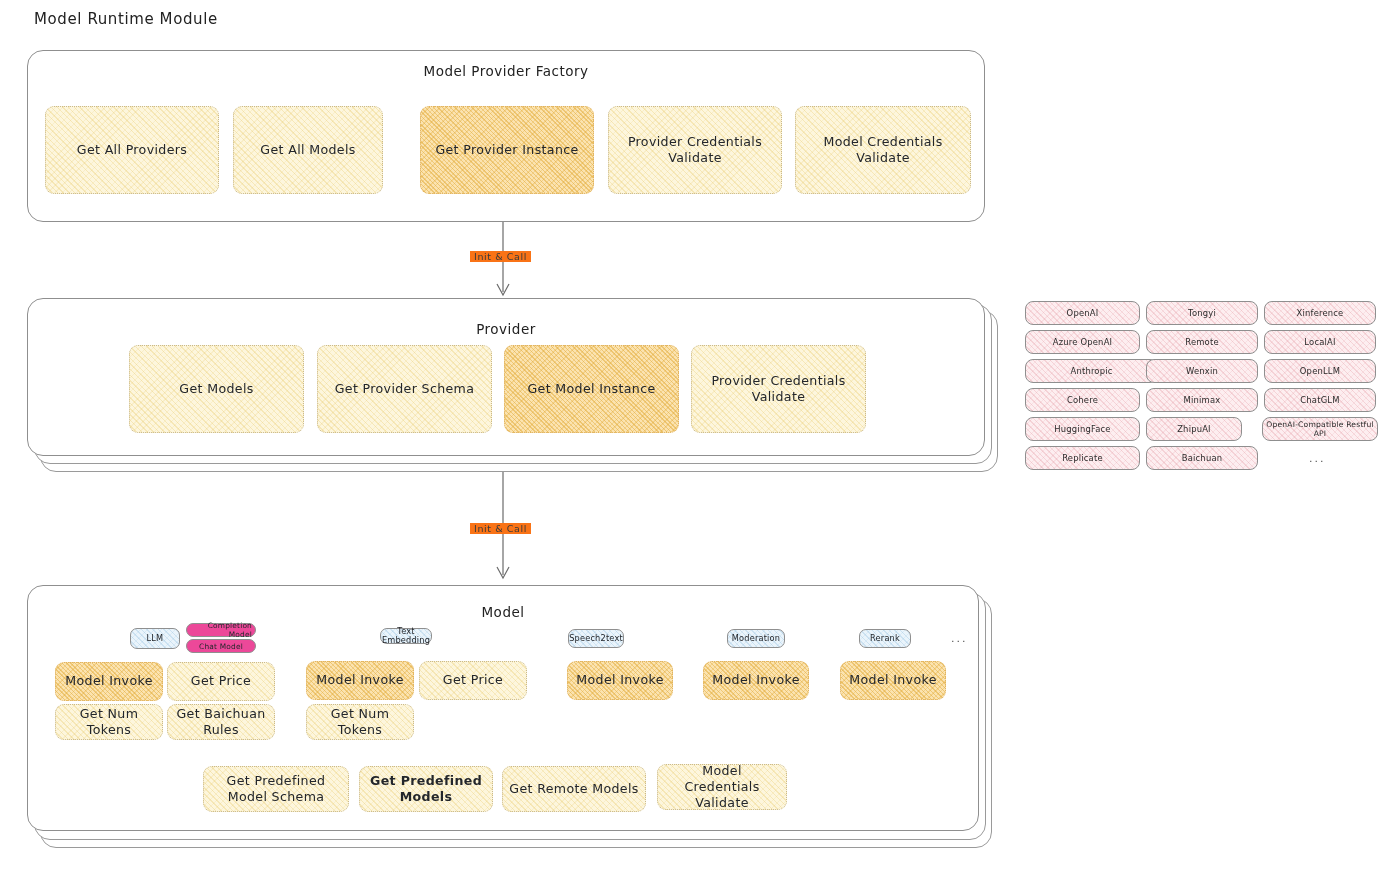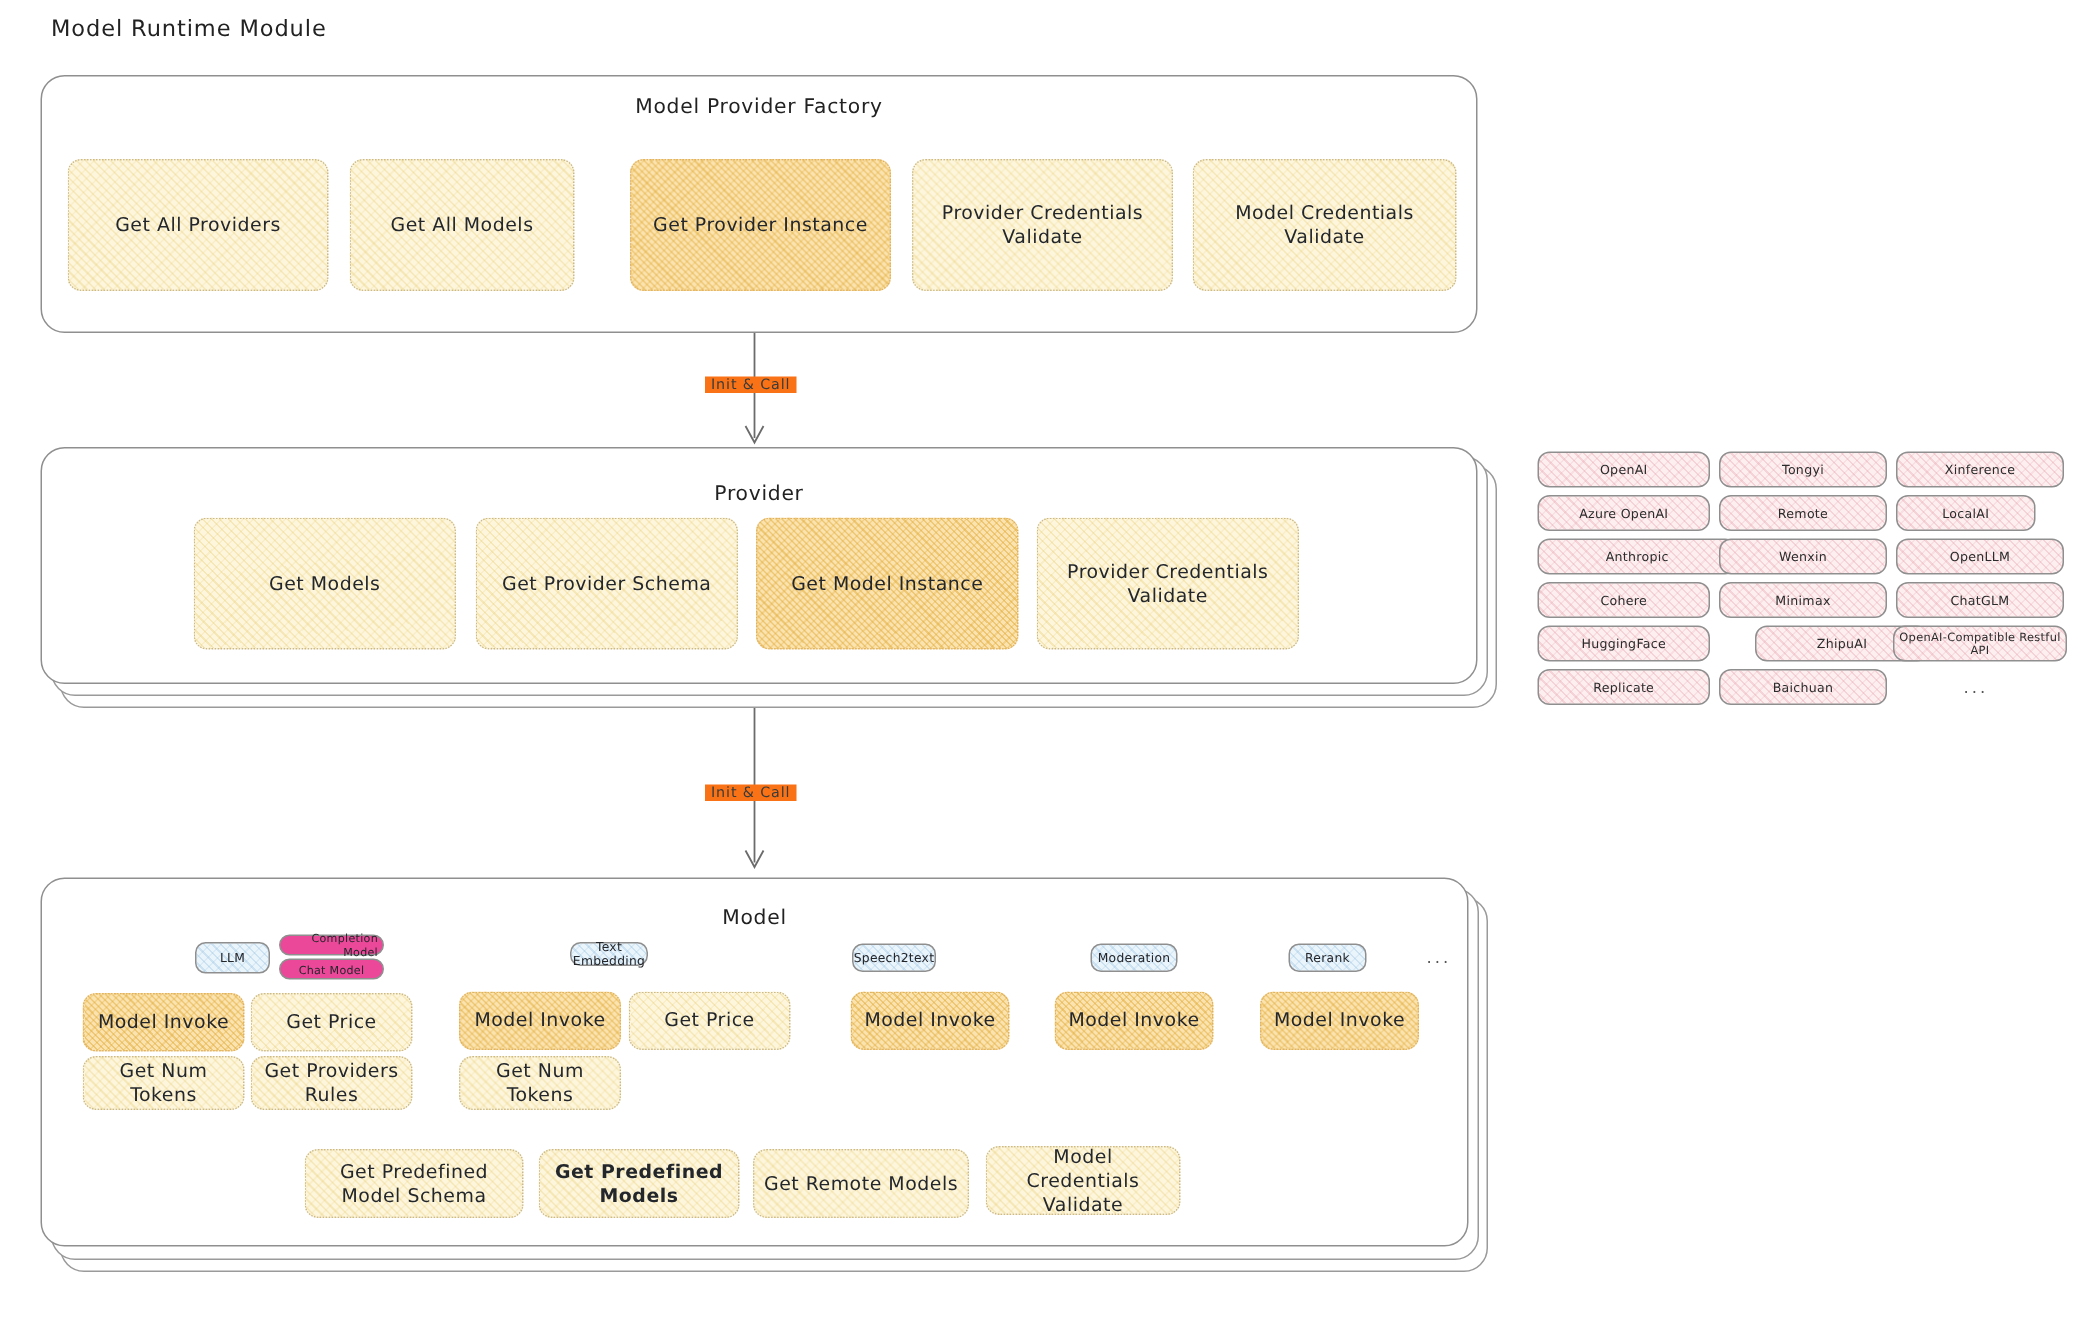--- a/index.html
+++ b/index.html
@@ -153,7 +153,7 @@
   <div class="chip-p hand" style="left:1146px;top:446px;width:112px;height:24px;">Baichuan</div>
 
   <div class="chip-p hand" style="left:1264px;top:301px;width:112px;height:24px;">Xinference</div>
-  <div class="chip-p hand" style="left:1264px;top:330px;width:93px;height:24px;">LocalAI</div>
+  <div class="chip-p hand" style="left:1264px;top:330px;width:112px;height:24px;">LocalAI</div>
   <div class="chip-p hand" style="left:1264px;top:359px;width:112px;height:24px;">OpenLLM</div>
   <div class="chip-p hand" style="left:1264px;top:388px;width:112px;height:24px;">ChatGLM</div>
   <div class="chip-p hand" style="left:1262px;top:417px;width:116px;height:24px;font-size:7.6px;">OpenAI-Compatible Restful API</div>

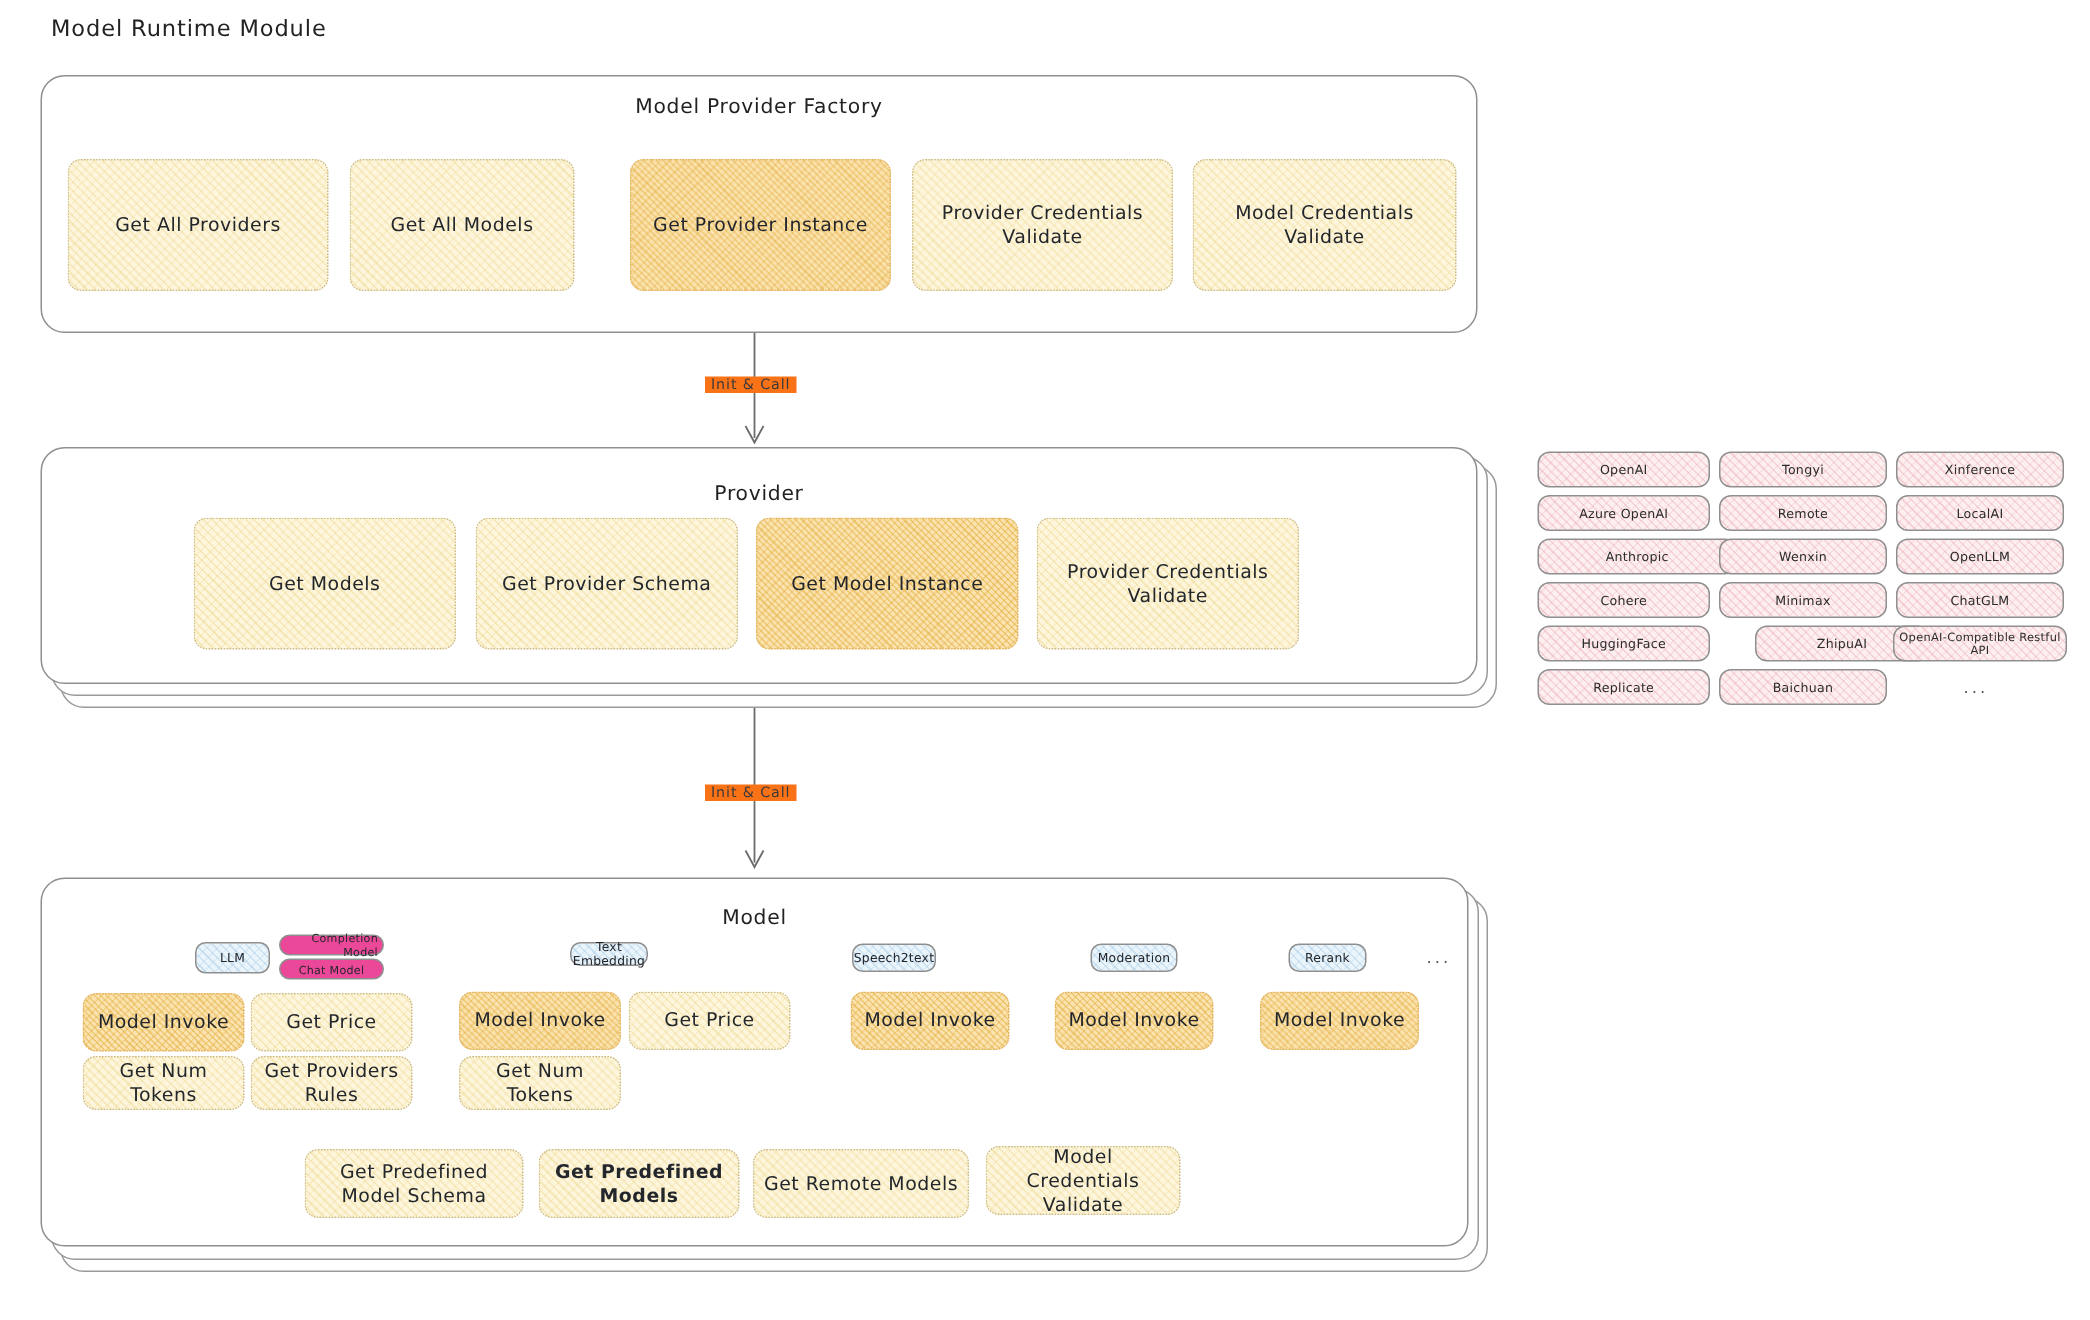--- a/index.html
+++ b/index.html
@@ -149,7 +149,7 @@
   <div class="chip-p hand" style="left:1146px;top:330px;width:112px;height:24px;">Remote</div>
   <div class="chip-p hand" style="left:1146px;top:359px;width:112px;height:24px;">Wenxin</div>
   <div class="chip-p hand" style="left:1146px;top:388px;width:112px;height:24px;">Minimax</div>
-  <div class="chip-p hand" style="left:1146px;top:417px;width:116px;height:24px;margin-left:24px;">ZhipuAI</div>
+  <div class="chip-p hand" style="left:1146px;top:417px;width:96px;height:24px;">ZhipuAI</div>
   <div class="chip-p hand" style="left:1146px;top:446px;width:112px;height:24px;">Baichuan</div>
 
   <div class="chip-p hand" style="left:1264px;top:301px;width:112px;height:24px;">Xinference</div>

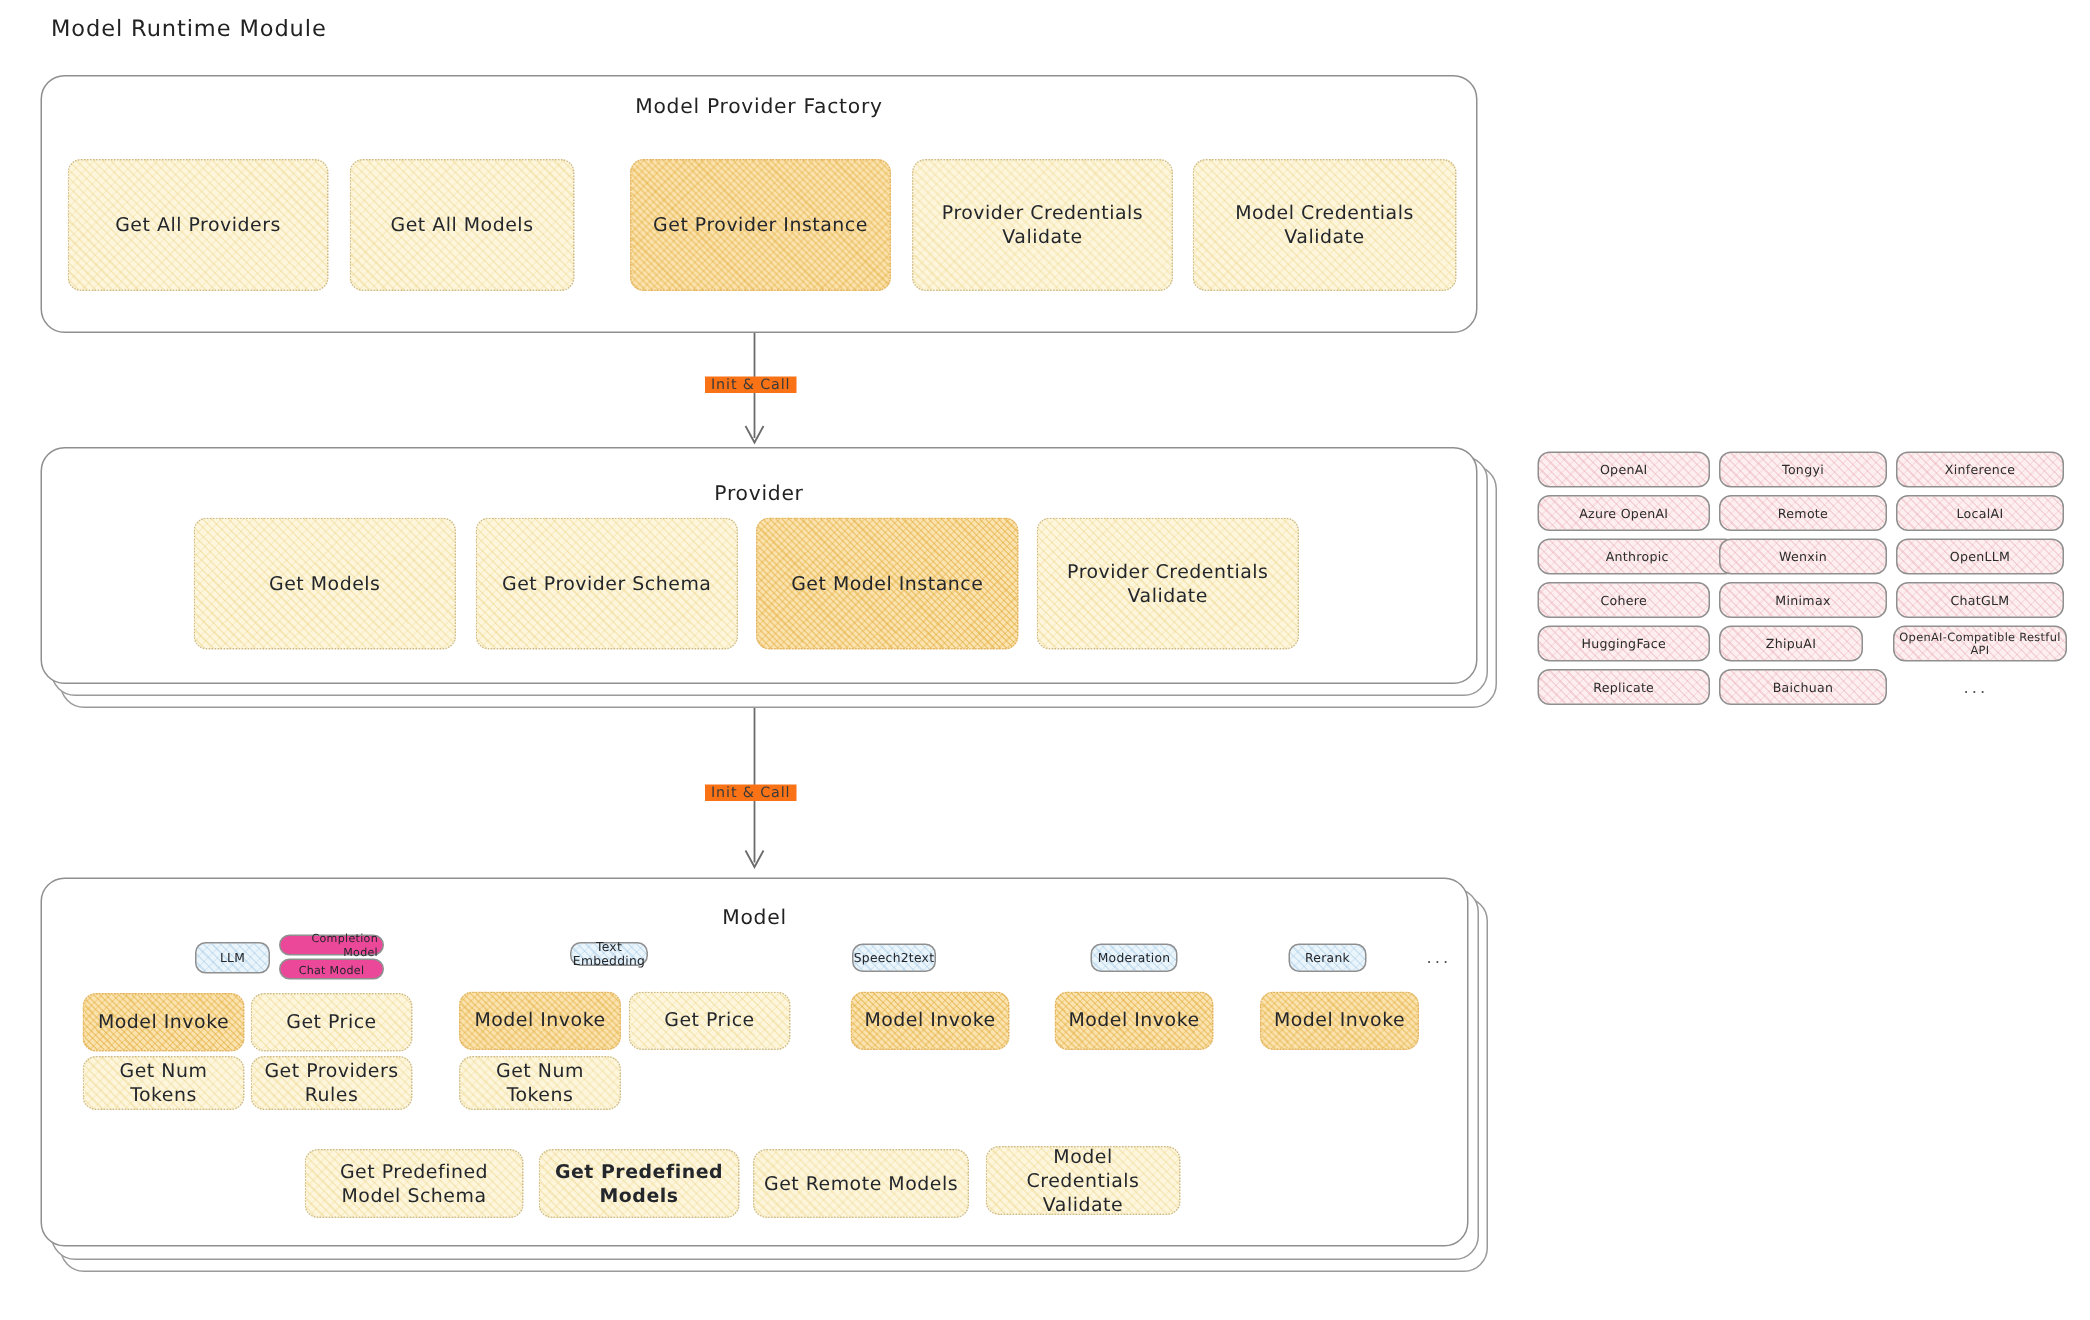--- a/index.html
+++ b/index.html
@@ -184,7 +184,7 @@
   <div class="node n-strong hand" style="left:55px;top:662px;width:108px;height:39px;">Model Invoke</div>
   <div class="node n-light hand" style="left:167px;top:662px;width:108px;height:39px;">Get Price</div>
   <div class="node n-light hand" style="left:55px;top:704px;width:108px;height:36px;">Get Num Tokens</div>
-  <div class="node n-light hand" style="left:167px;top:704px;width:108px;height:36px;">Get Providers Rules</div>
+  <div class="node n-light hand" style="left:167px;top:704px;width:108px;height:36px;">Get Baichuan Rules</div>
 
   <div class="node n-strong hand" style="left:306px;top:661px;width:108px;height:39px;">Model Invoke</div>
   <div class="node n-light hand" style="left:419px;top:661px;width:108px;height:39px;">Get Price</div>

